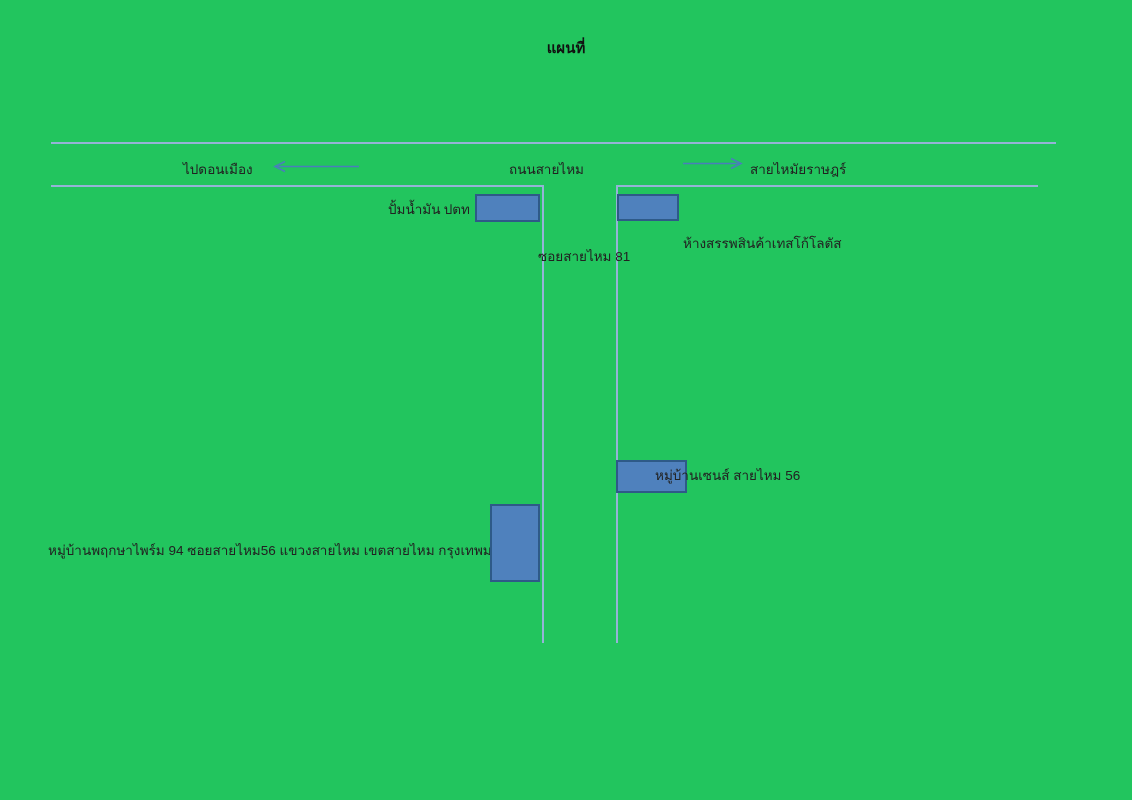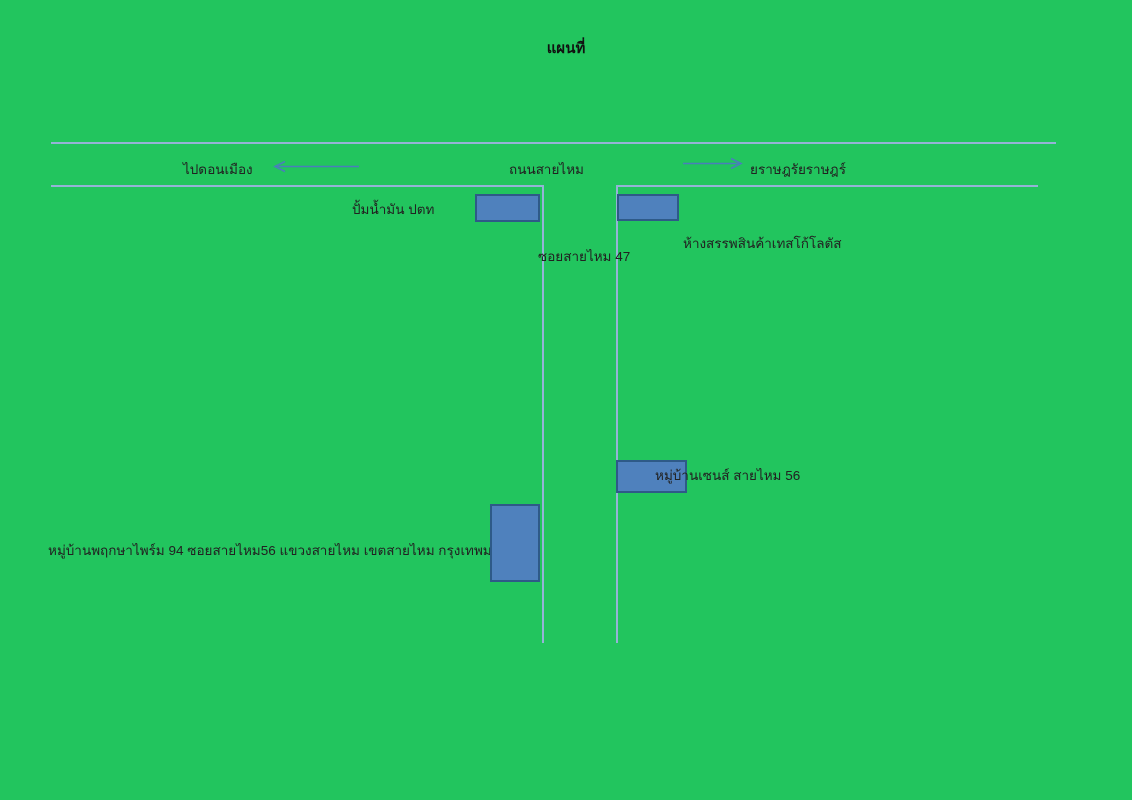--- a/index.html
+++ b/index.html
@@ -74,7 +74,7 @@
     </svg>
   </div>
 
-  <div class="abs thai-label" style="left:750px; top:158px;">ยราษฎรัยราษฎร์</div>
+  <div class="abs thai-label" style="left:750px; top:158px;">สายไหมัยราษฎร์</div>
 
   <div class="abs hline" style="left:51px; top:185px; width:492px;"></div>
   <div class="abs hline" style="left:616px; top:185px; width:422px;"></div>

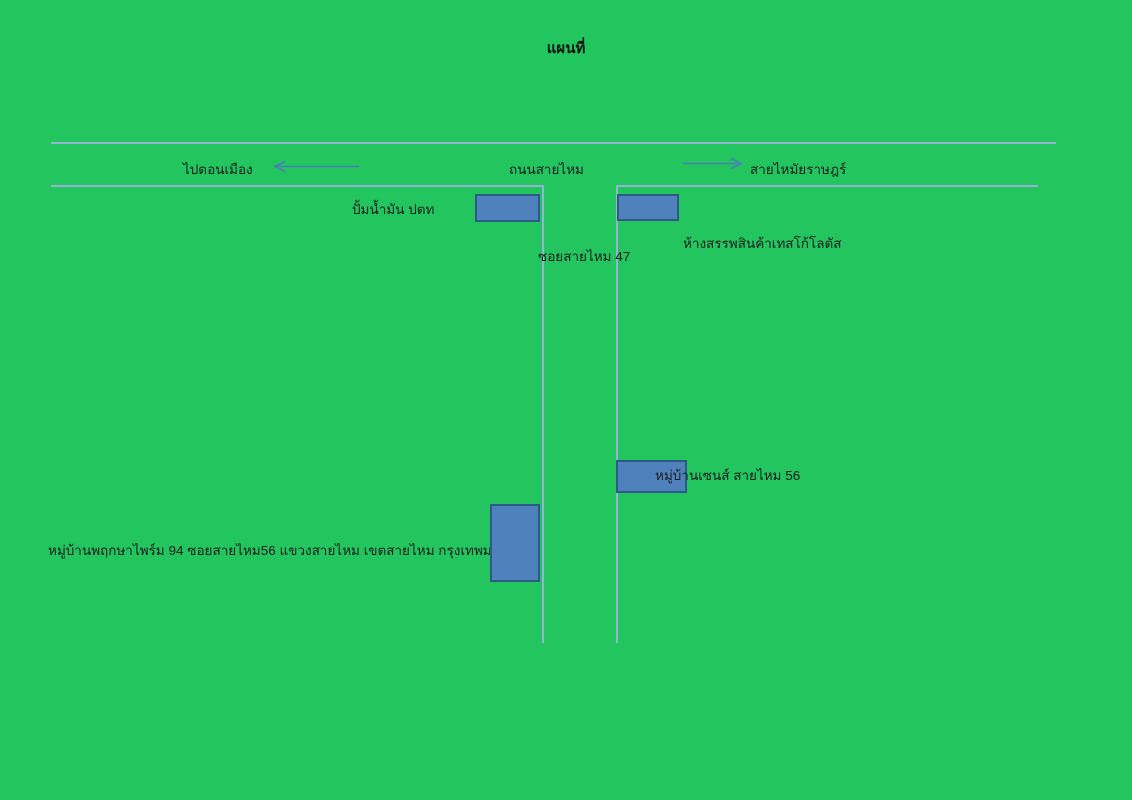--- a/index.html
+++ b/index.html
@@ -44,7 +44,7 @@
     border: 2px solid #2E5A88;
     box-sizing: border-box;
   }
-  .right-align { text-align: left; }
+  .right-align { text-align: right; font-family: Liberation Serif, serif; }
   svg.arrow { display: block; }
 </style>
 </head>

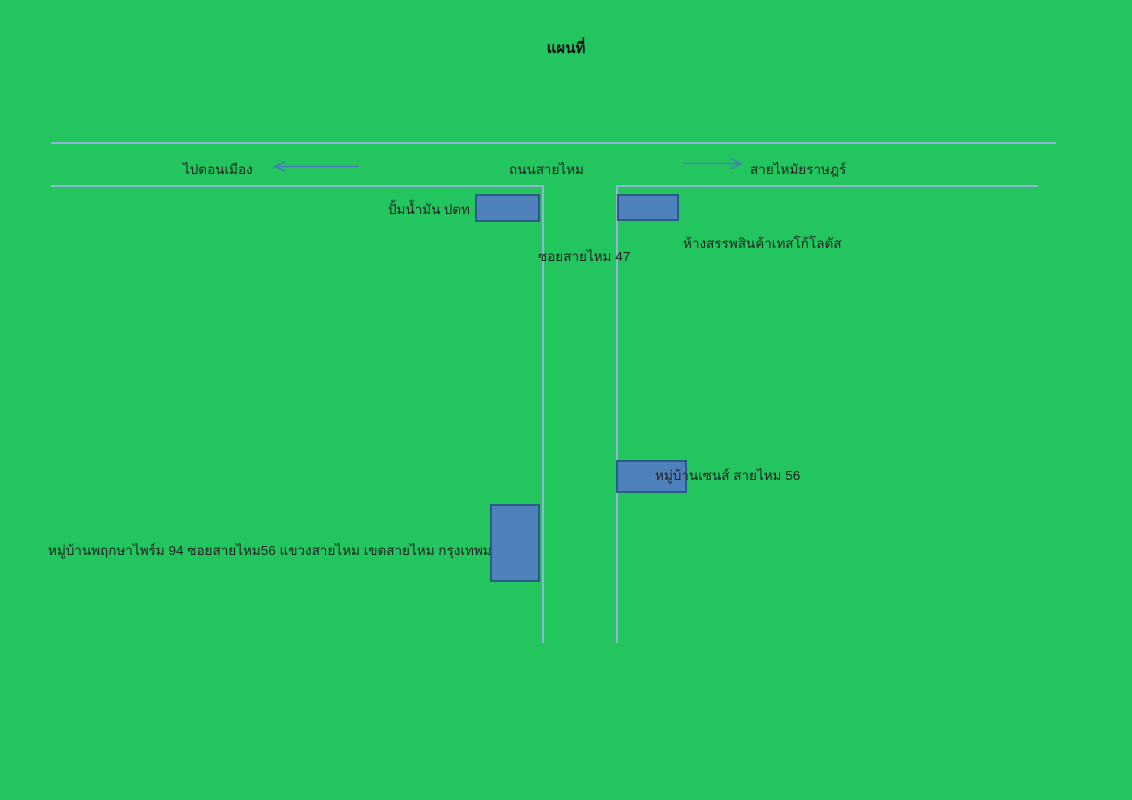--- a/index.html
+++ b/index.html
@@ -88,7 +88,7 @@
   <div class="abs marker" style="left:617px; top:194px; width:62px; height:27px;"></div>
   <div class="abs thai-label" style="left:683px; top:198px;margin-top:34px;">ห้างสรรพสินค้าเทสโก้โลตัส</div>
 
-  <div class="abs thai-label" style="left:538px; top:245px;">ซอยสายไหม 47</div>
+  <div class="abs thai-label" style="left:538px; top:245px;">ซอยสายไหม 81</div>
 
   <div class="abs marker" style="left:616px; top:460px; width:71px; height:33px;"></div>
   <div class="abs thai-label" style="left:655px; top:464px;">หมู่บ้านเซนส์ สายไหม 56</div>

